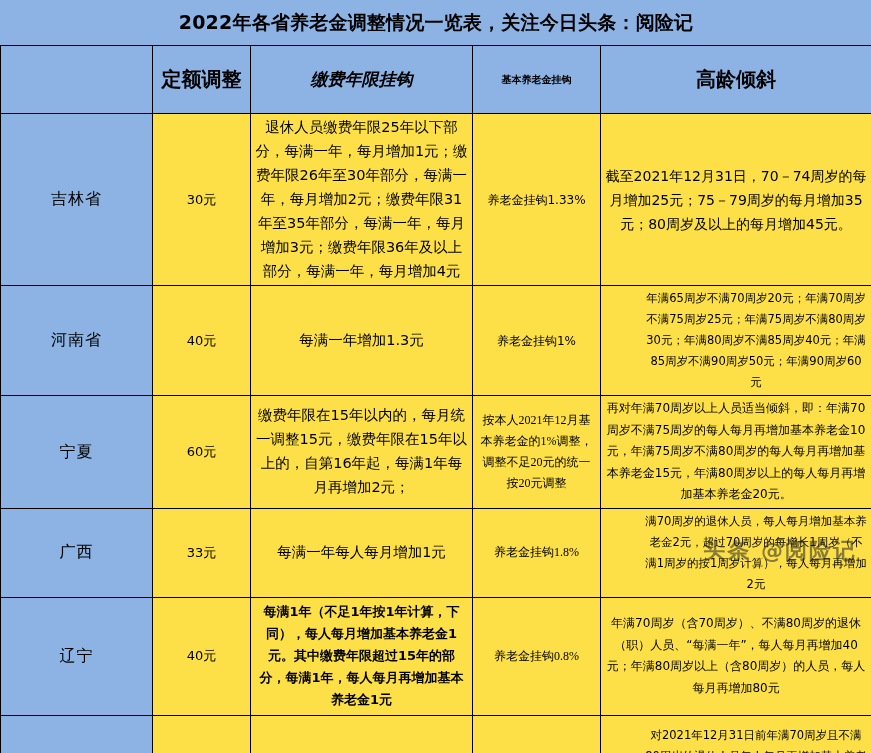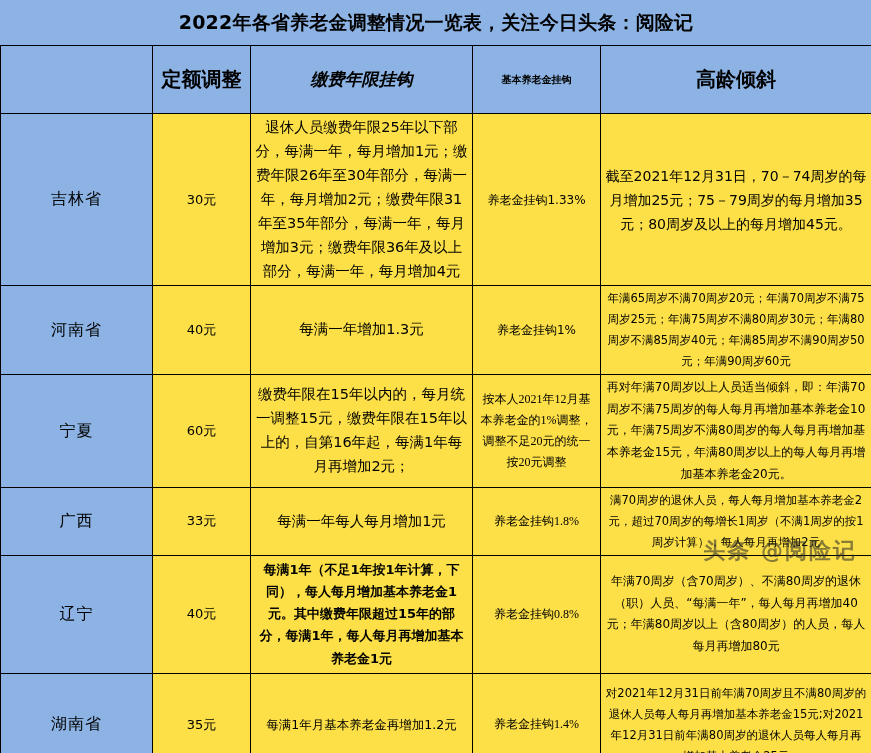--- a/index.html
+++ b/index.html
@@ -93,6 +93,7 @@
   .c-old.xsmall {
     font-size: 11.5px;
     line-height: 1.82;
+    padding-left: 44px;
   }
   .c-years.small {
     font-size: 13px;

